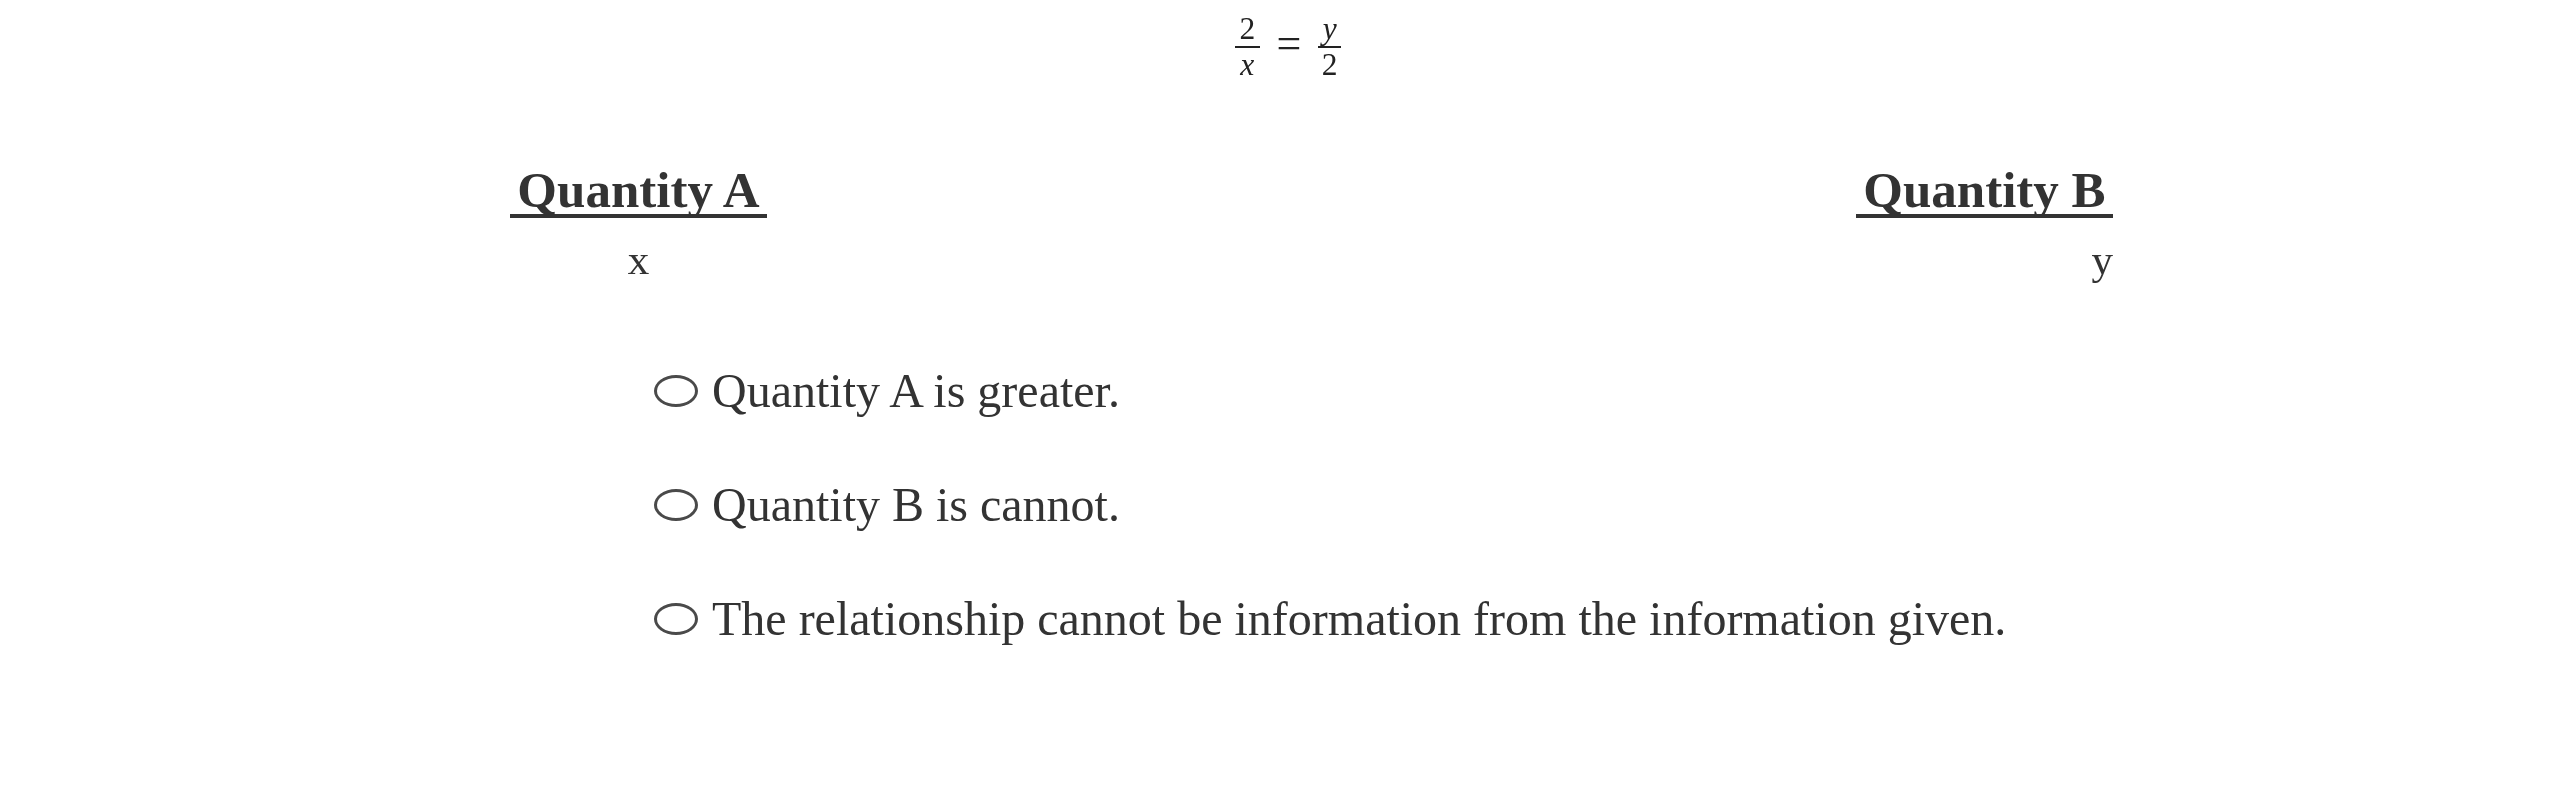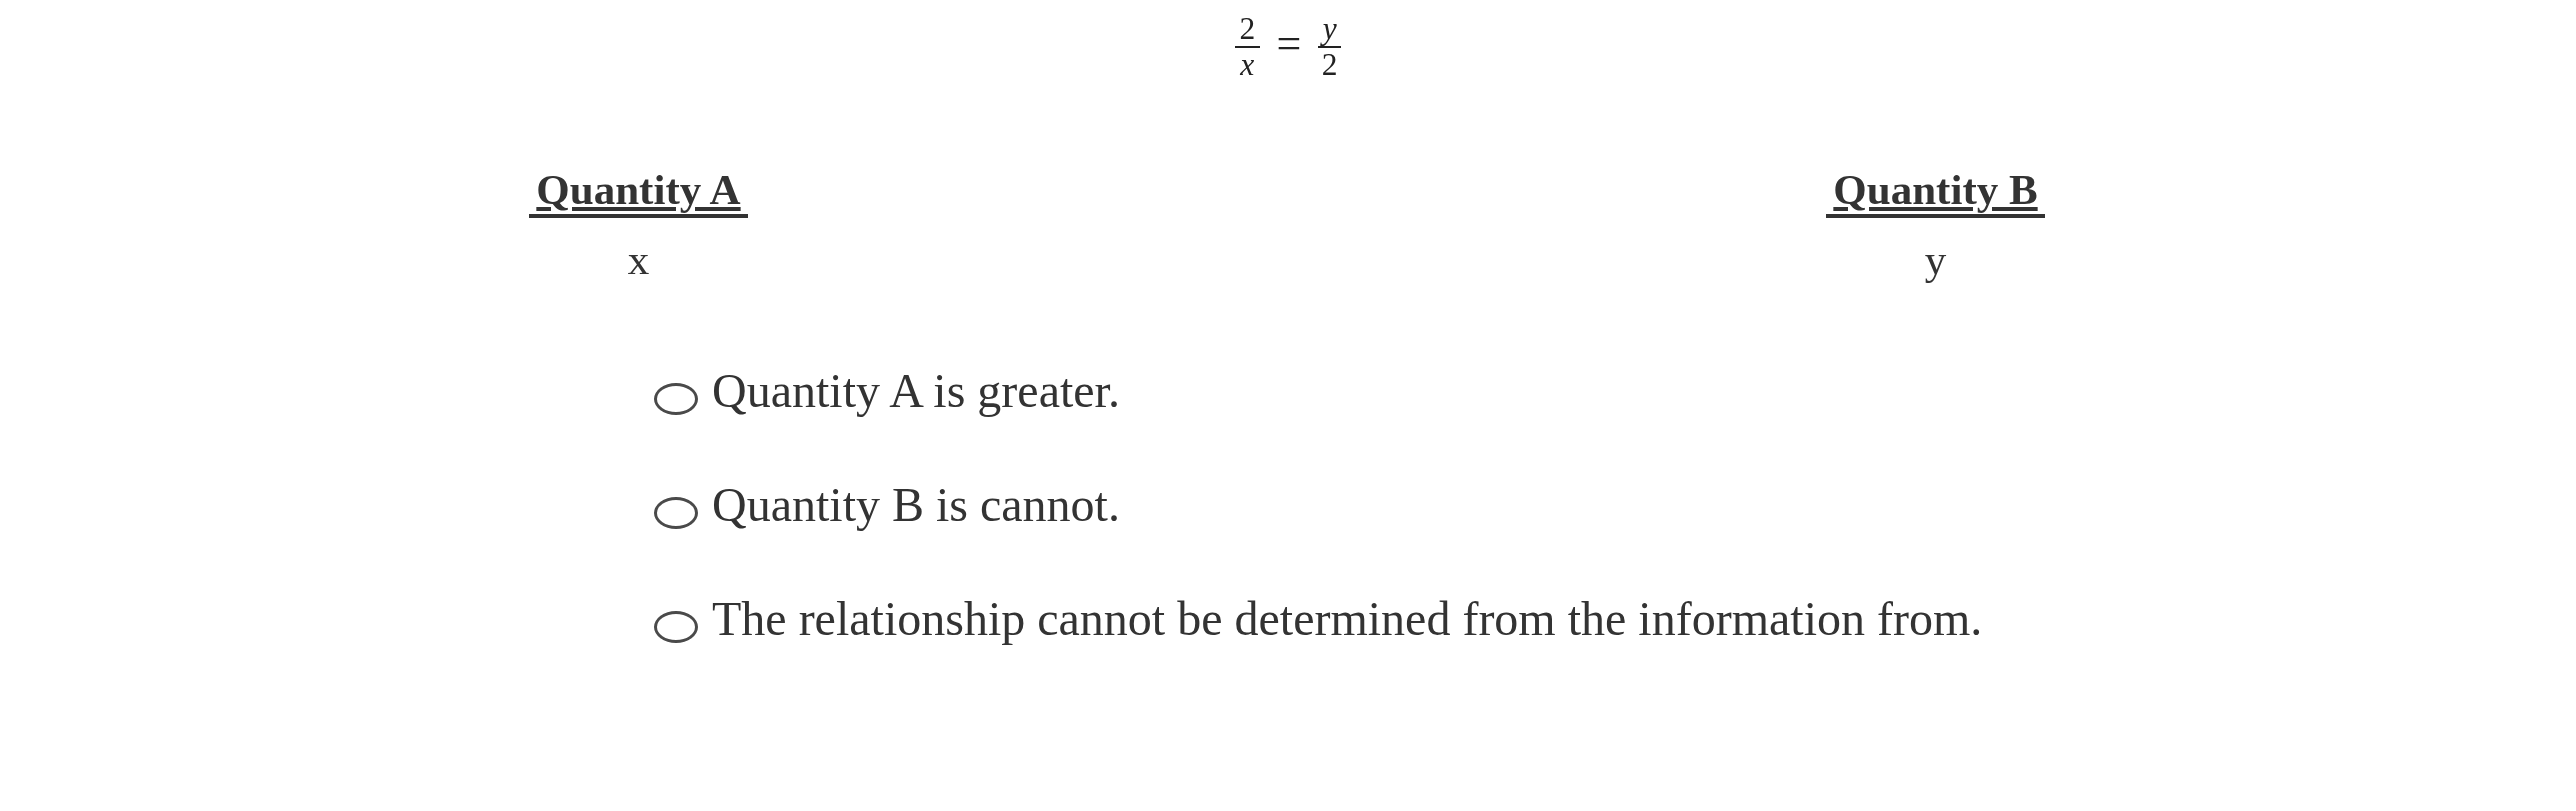--- a/index.html
+++ b/index.html
@@ -67,12 +67,11 @@
   .qty-heading {
     display: inline-block;
     font-weight: bold;
-    font-size: 43px;
+    font-size: 51px;
     line-height: 44px;
     border-bottom: 4.6px solid #333333;
     padding: 0 7.4px 1.9px 7.4px;
     white-space: nowrap;
-    text-decoration: underline;
   }
   .qty-value {
     margin-top: 20.4px;

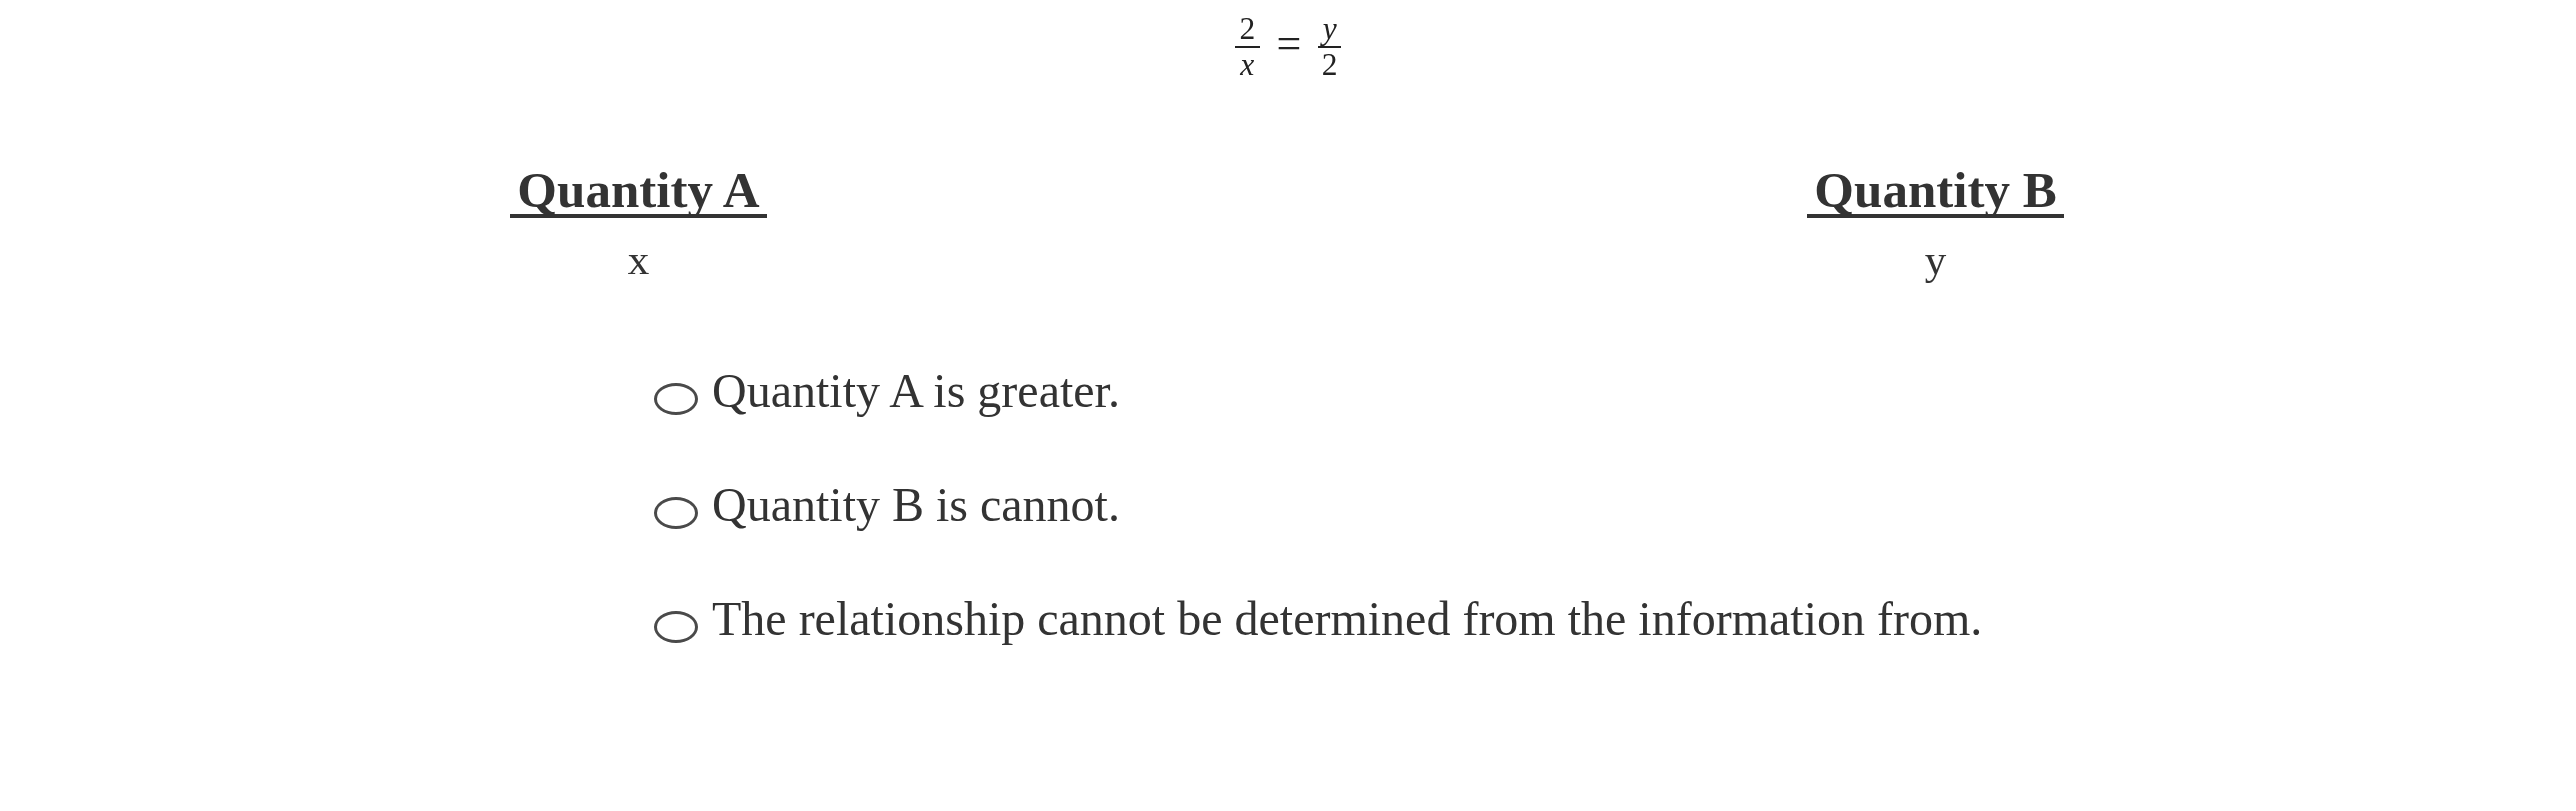--- a/index.html
+++ b/index.html
@@ -63,7 +63,7 @@
     color: #333333;
   }
   .qty-col.col-a { left: 407px; }   
-  .qty-col.col-b { left: 1704px; }  
+  .qty-col.col-b { left: 1650px; text-align: right; }  
   .qty-heading {
     display: inline-block;
     font-weight: bold;

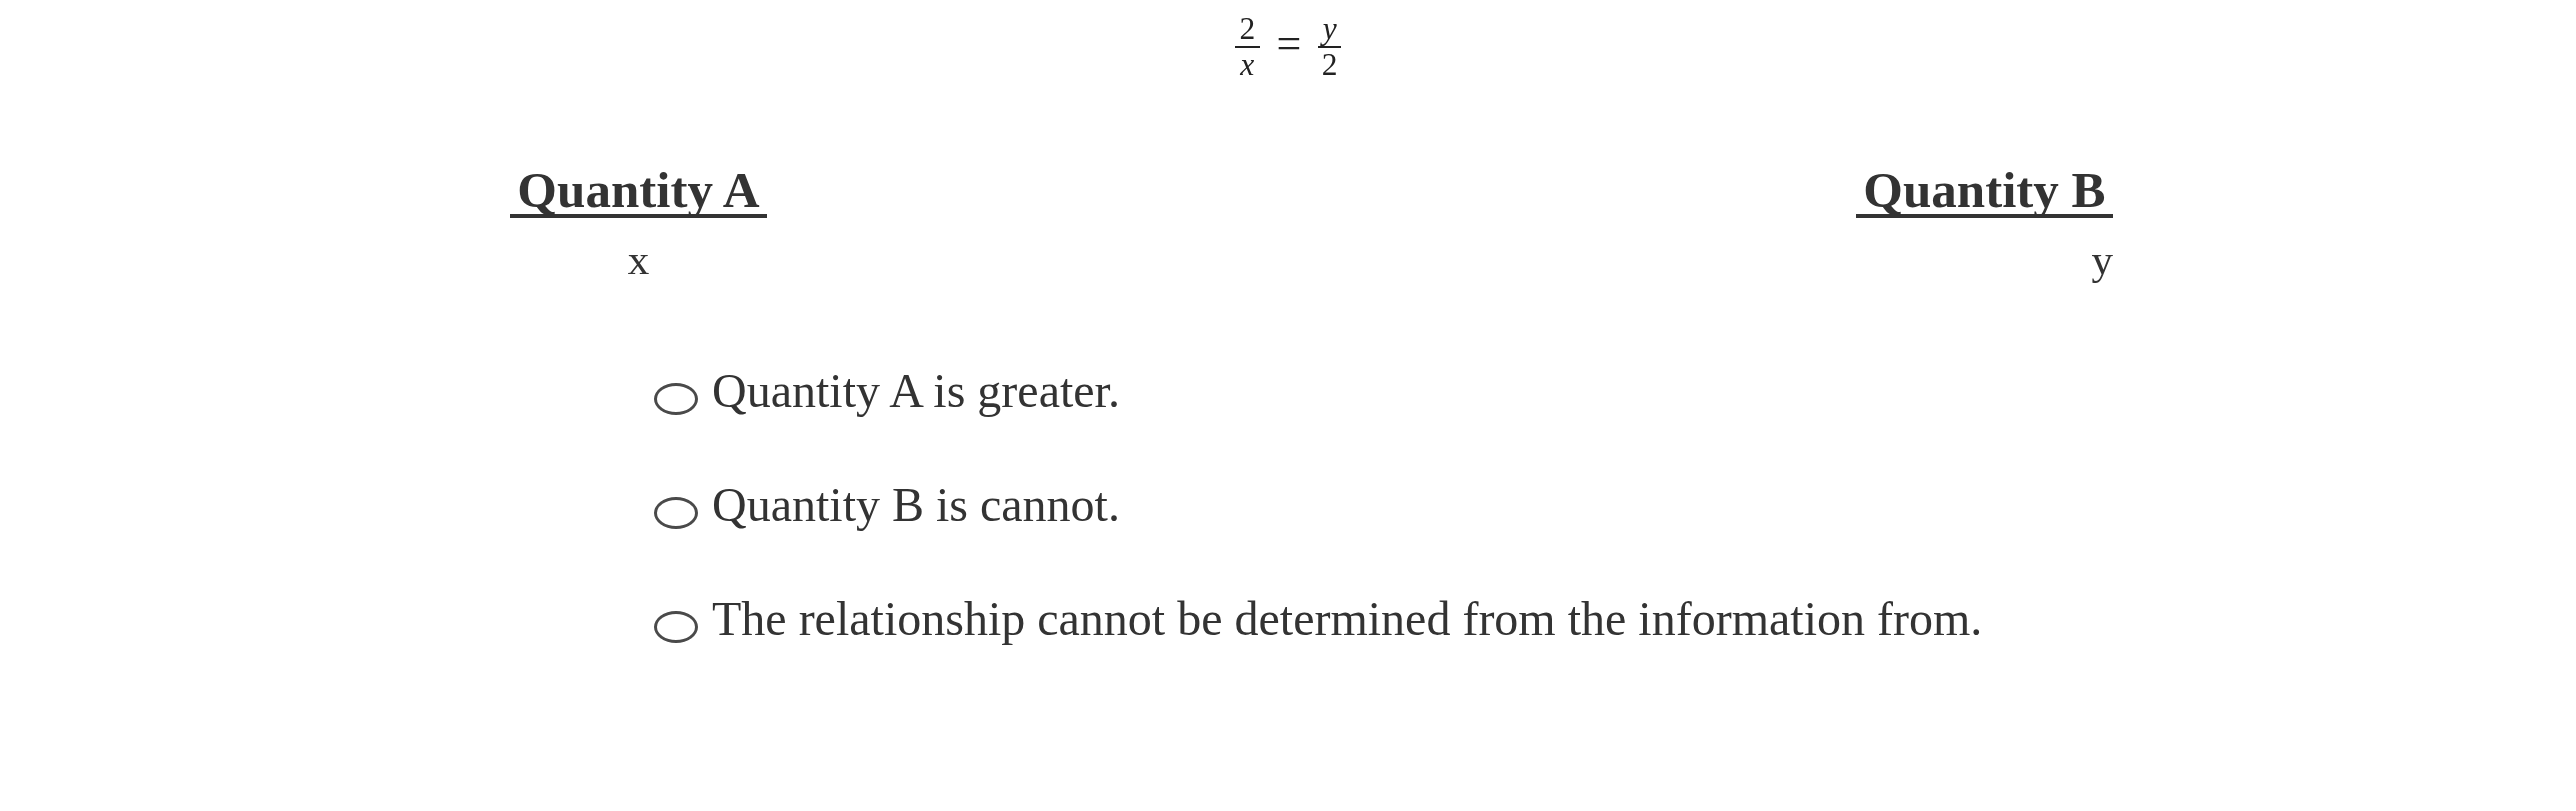--- a/index.html
+++ b/index.html
@@ -87,7 +87,7 @@
   }
   .option-row {
     display: flex;
-    align-items: flex-end;
+    align-items: center;
     height: 48px;
     margin-bottom: 66px;
     cursor: pointer;

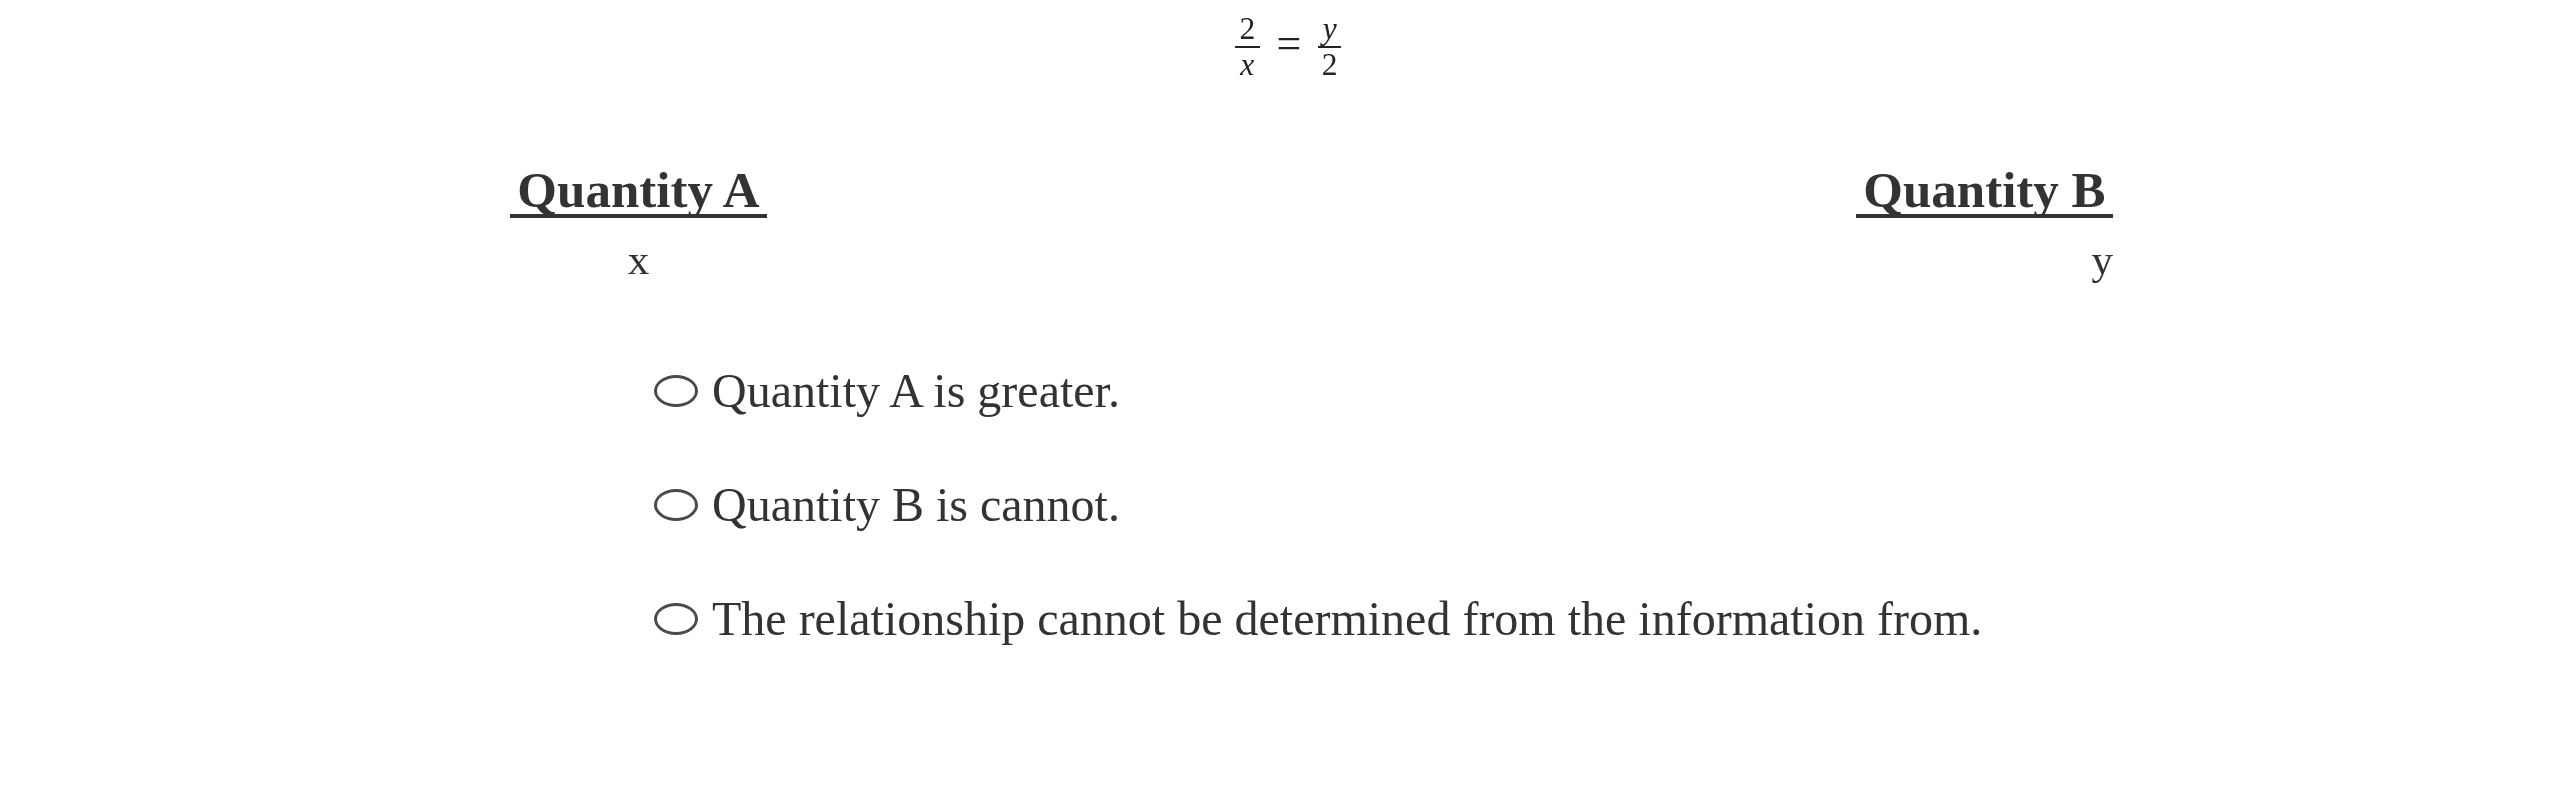--- a/index.html
+++ b/index.html
@@ -154,7 +154,7 @@
 
     <div class="option-row">
       <span class="radio-oval"></span>
-      <span class="option-label">The relationship cannot be determined from the information from.</span>
+      <span class="option-label">The relationship cannot be information from the information given.</span>
     </div>
 
   </div>

